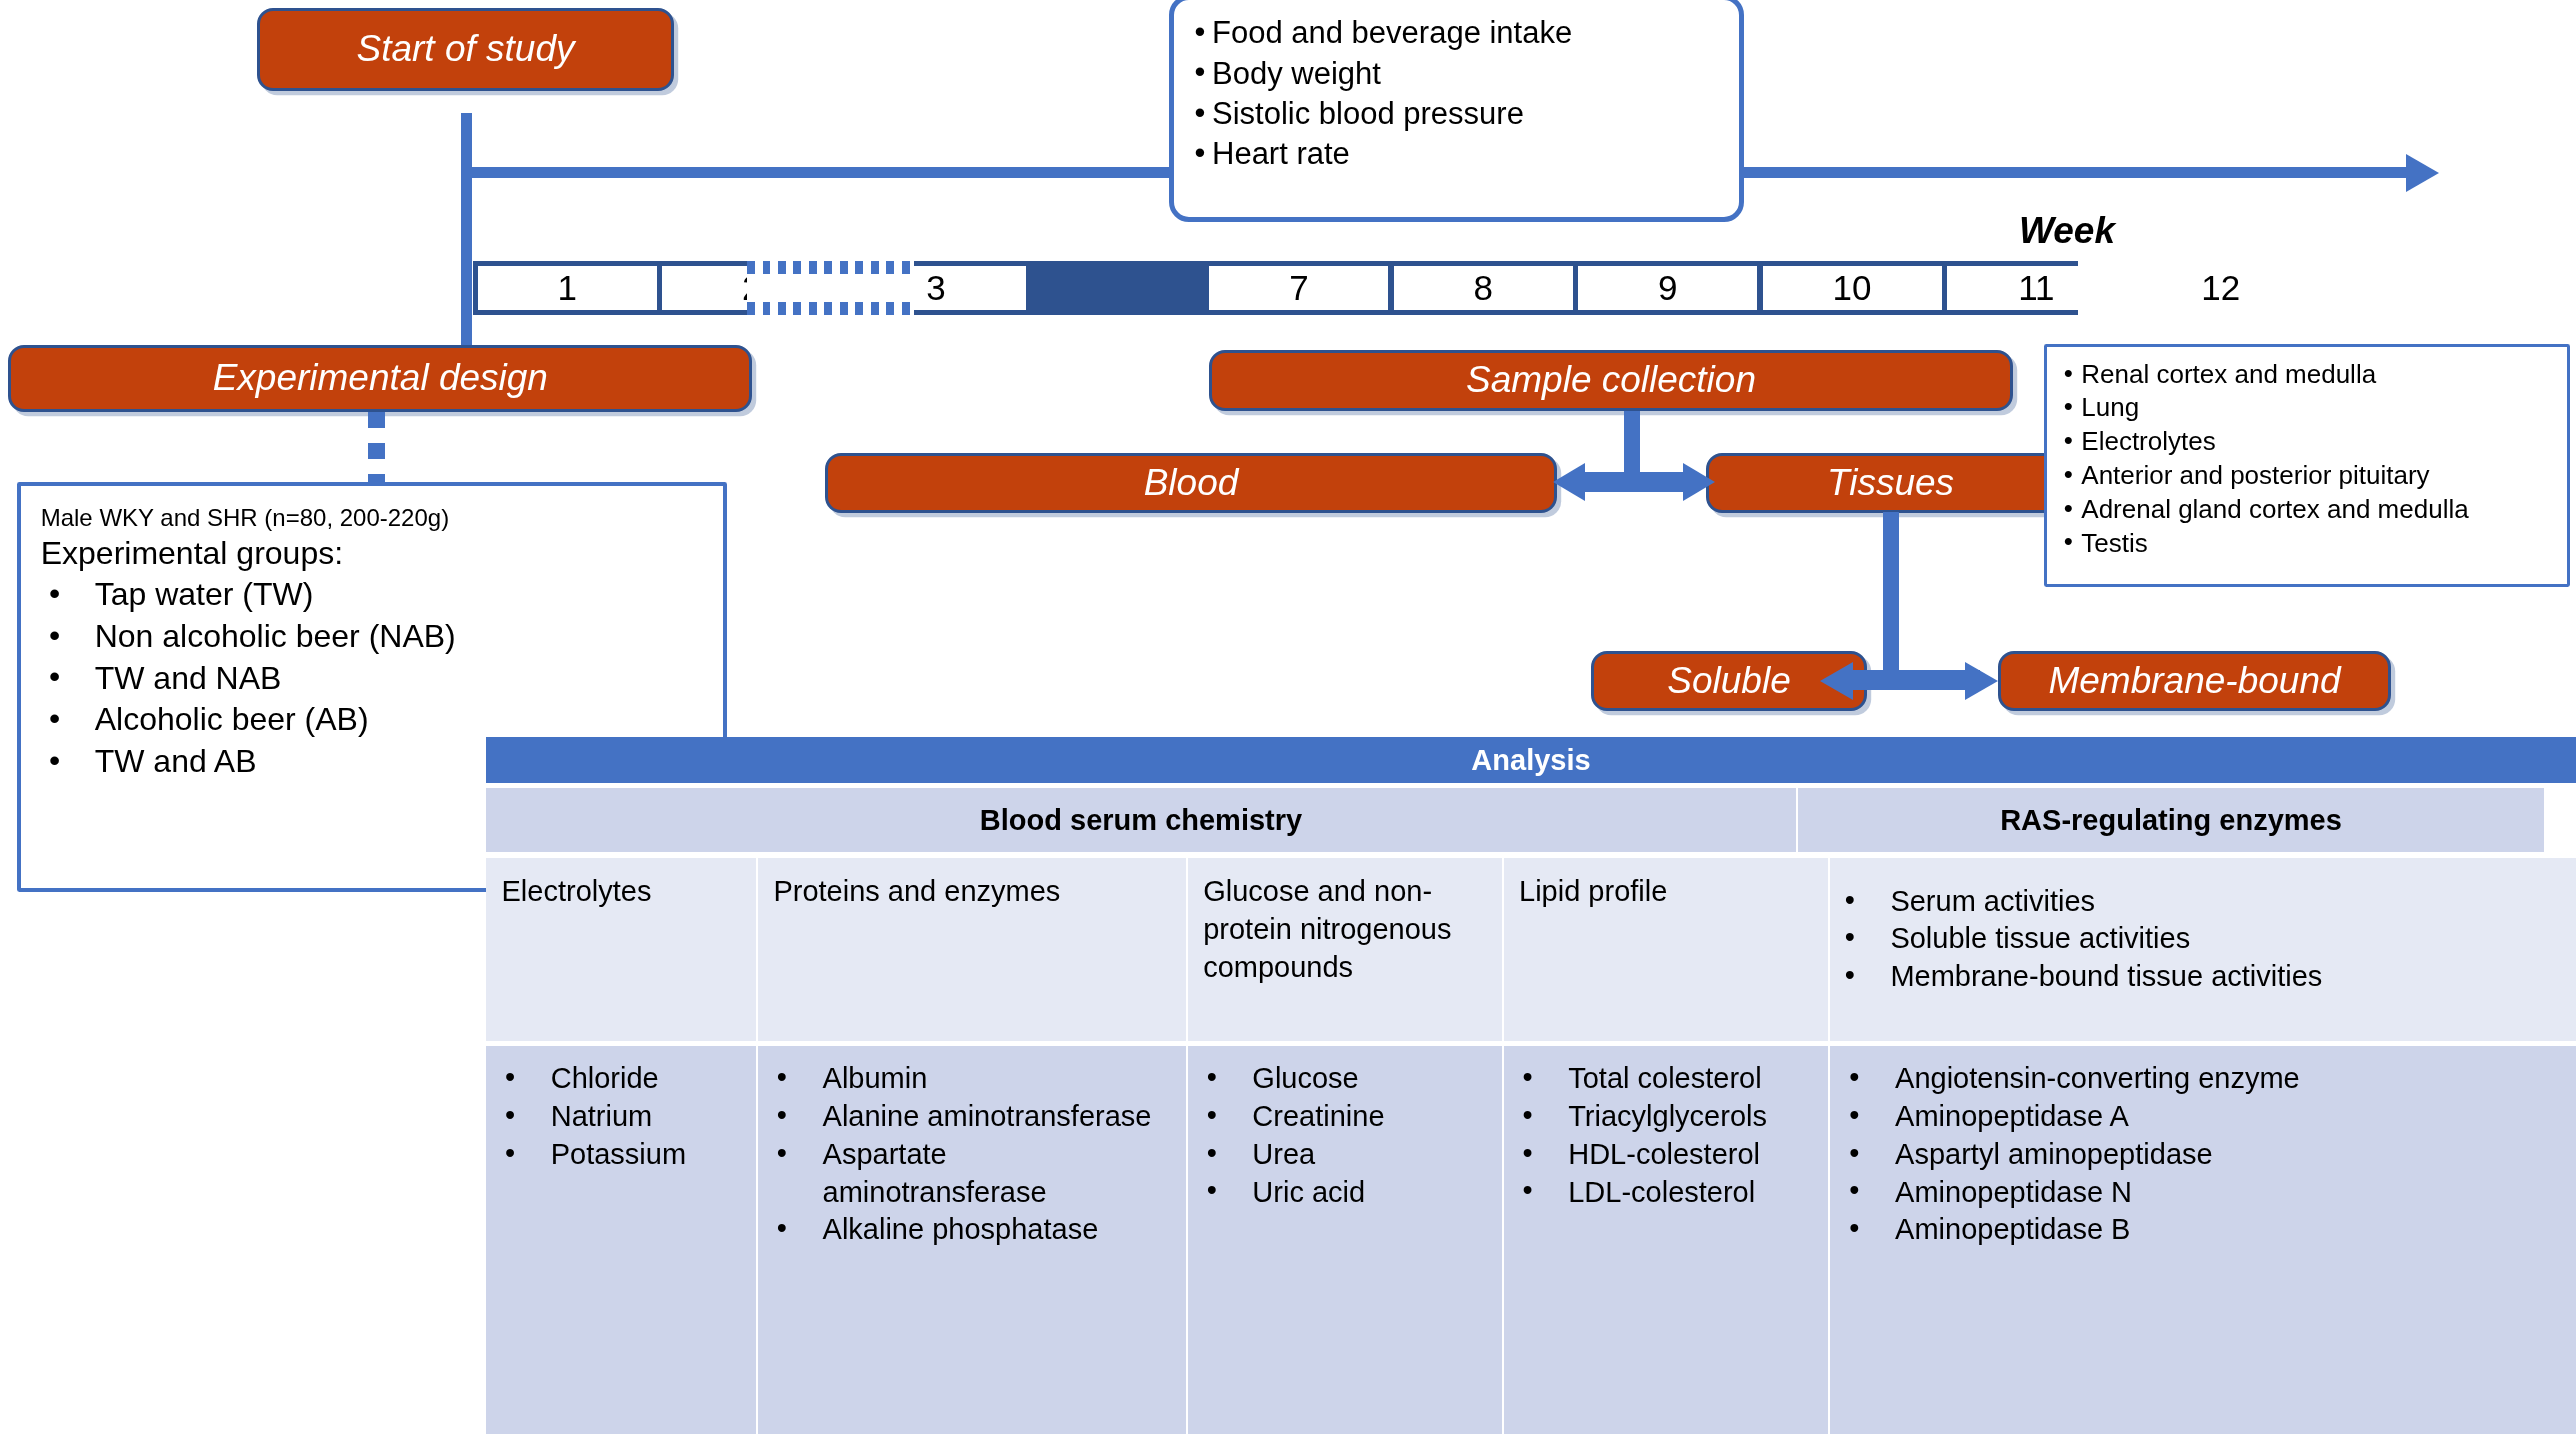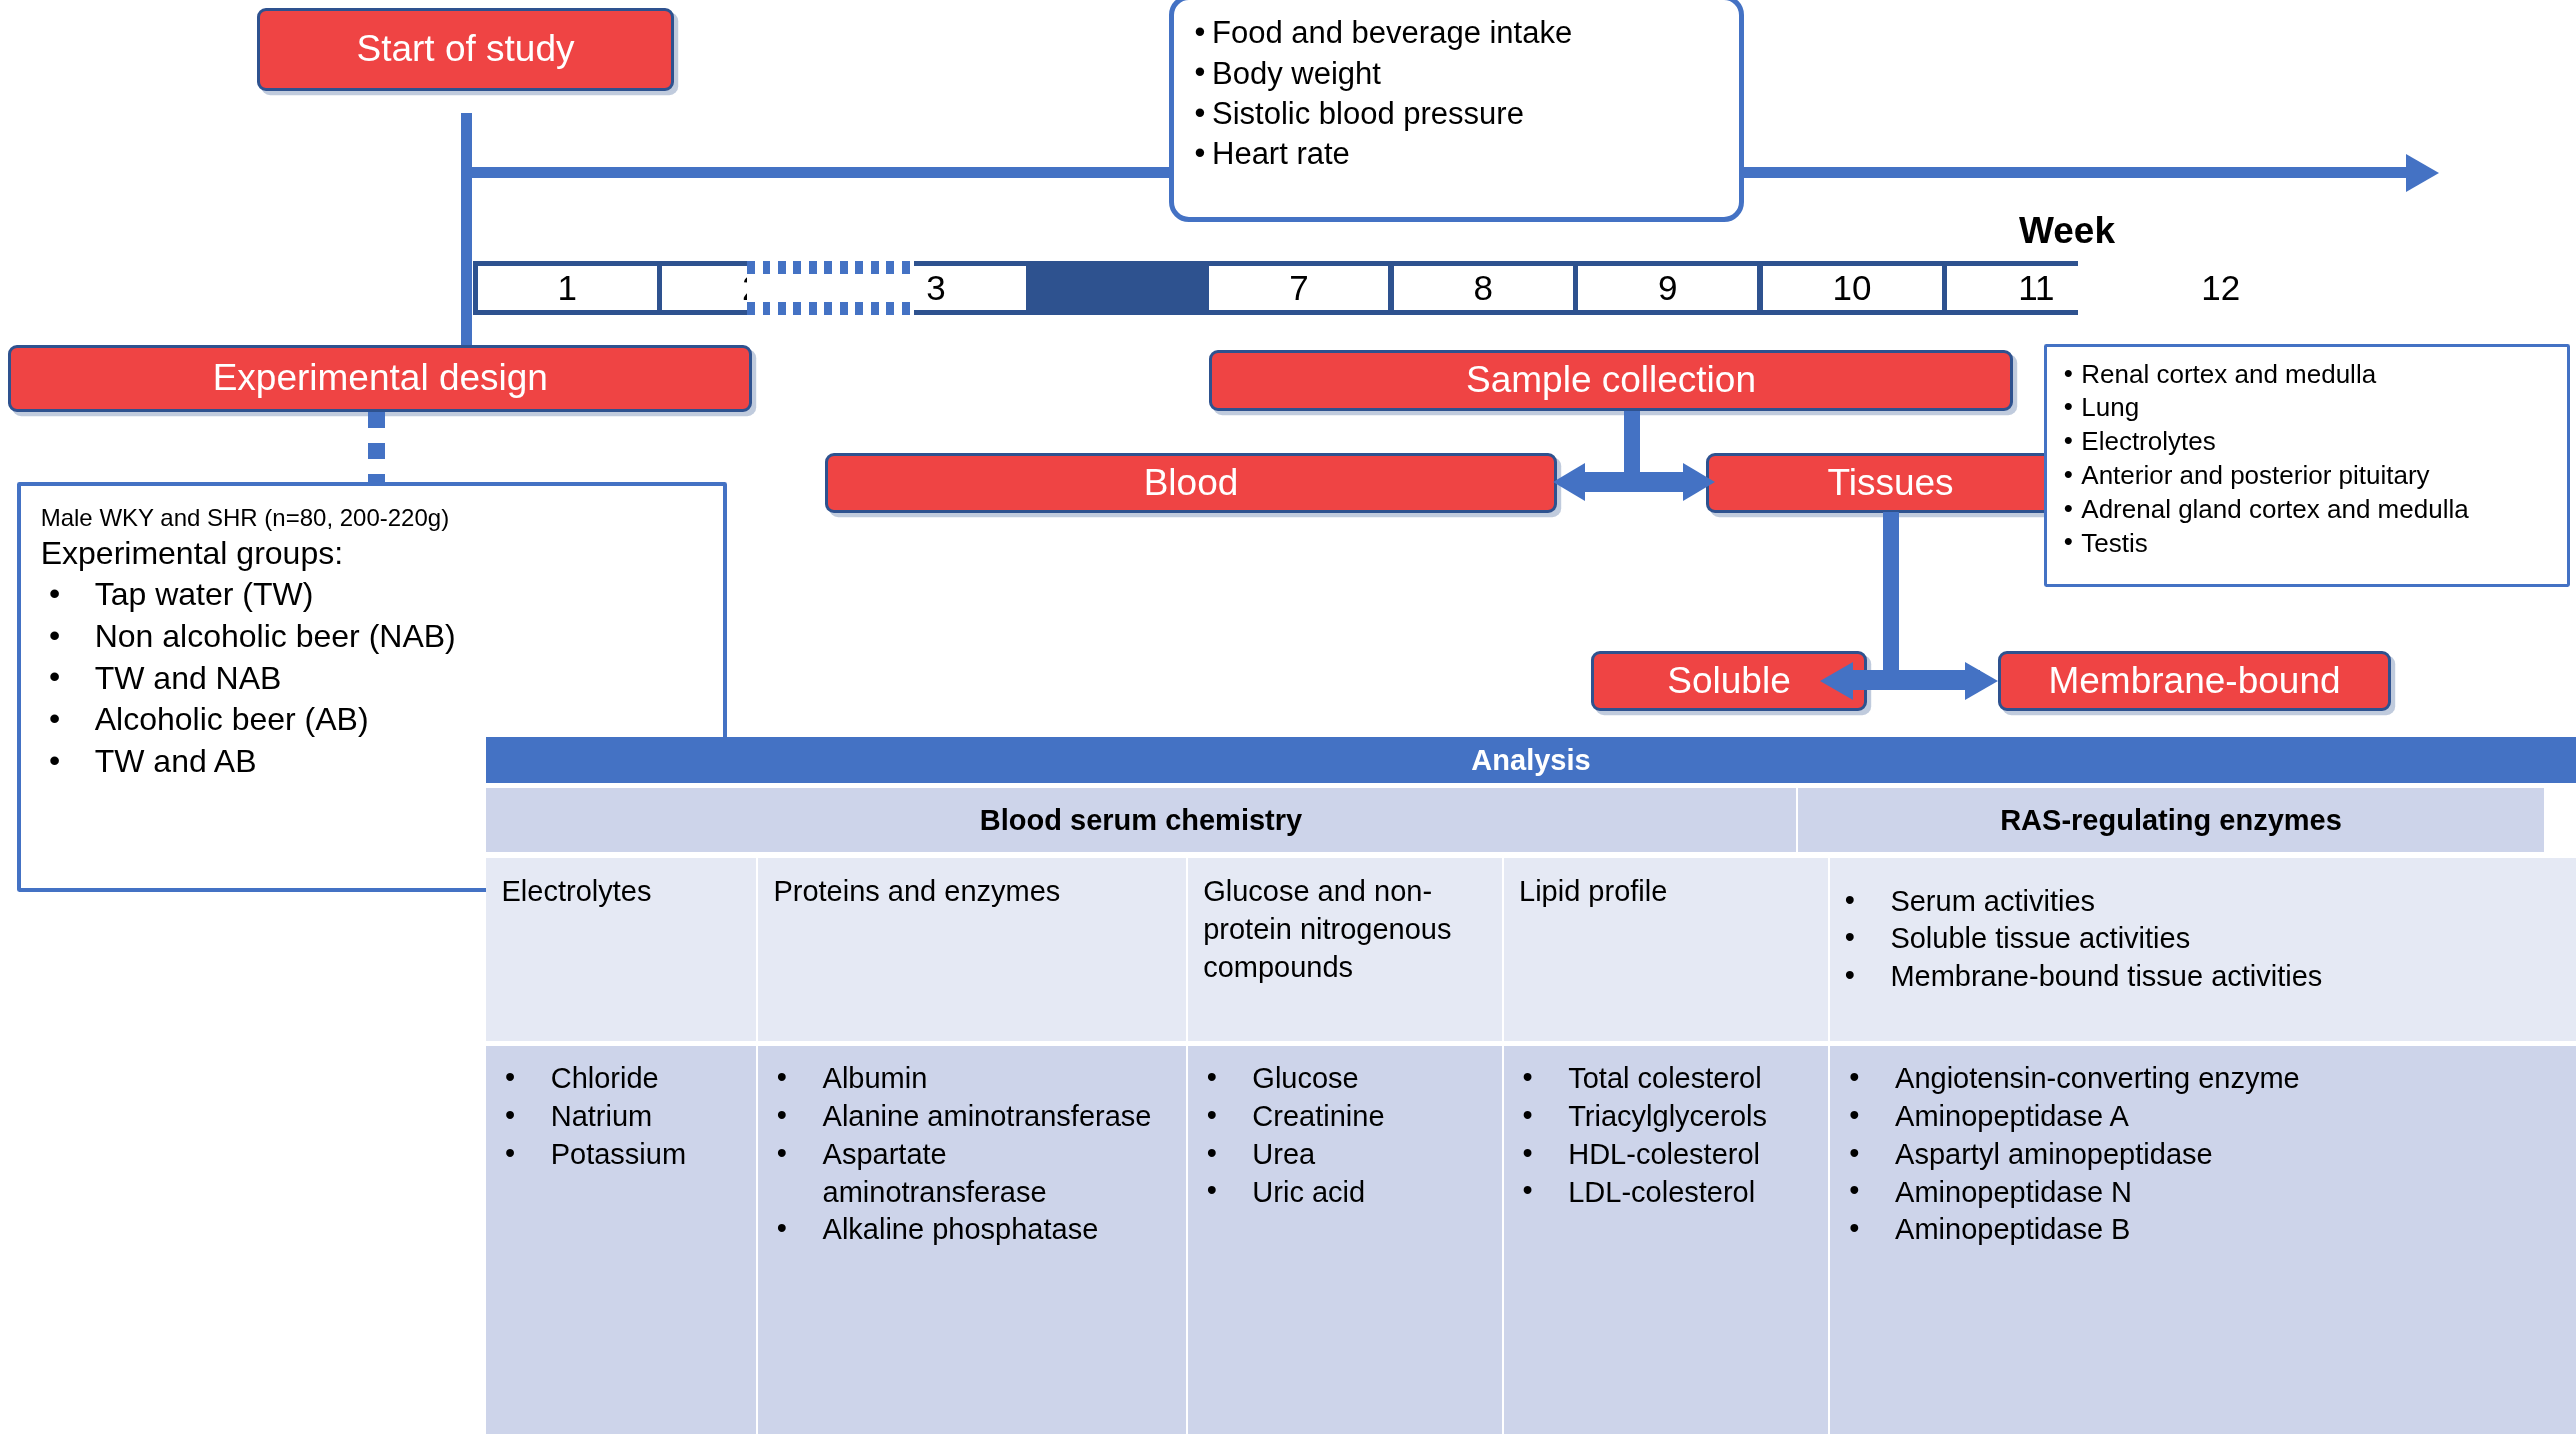--- a/index.html
+++ b/index.html
@@ -18,9 +18,9 @@
   
   .blue-box{
     position:absolute;
-    background:#ef4444;
+    background:#c2410c;
     border:3px solid #2E528F;
-    border-radius:9px;
+    border-radius:16px;
     color:#ffffff;
     display:flex;
     align-items:center;
@@ -30,6 +30,7 @@
     font-size:37px;
     line-height:1.05;
     white-space:nowrap;
+    font-style:italic;
   }
   .white-box{
     position:absolute;

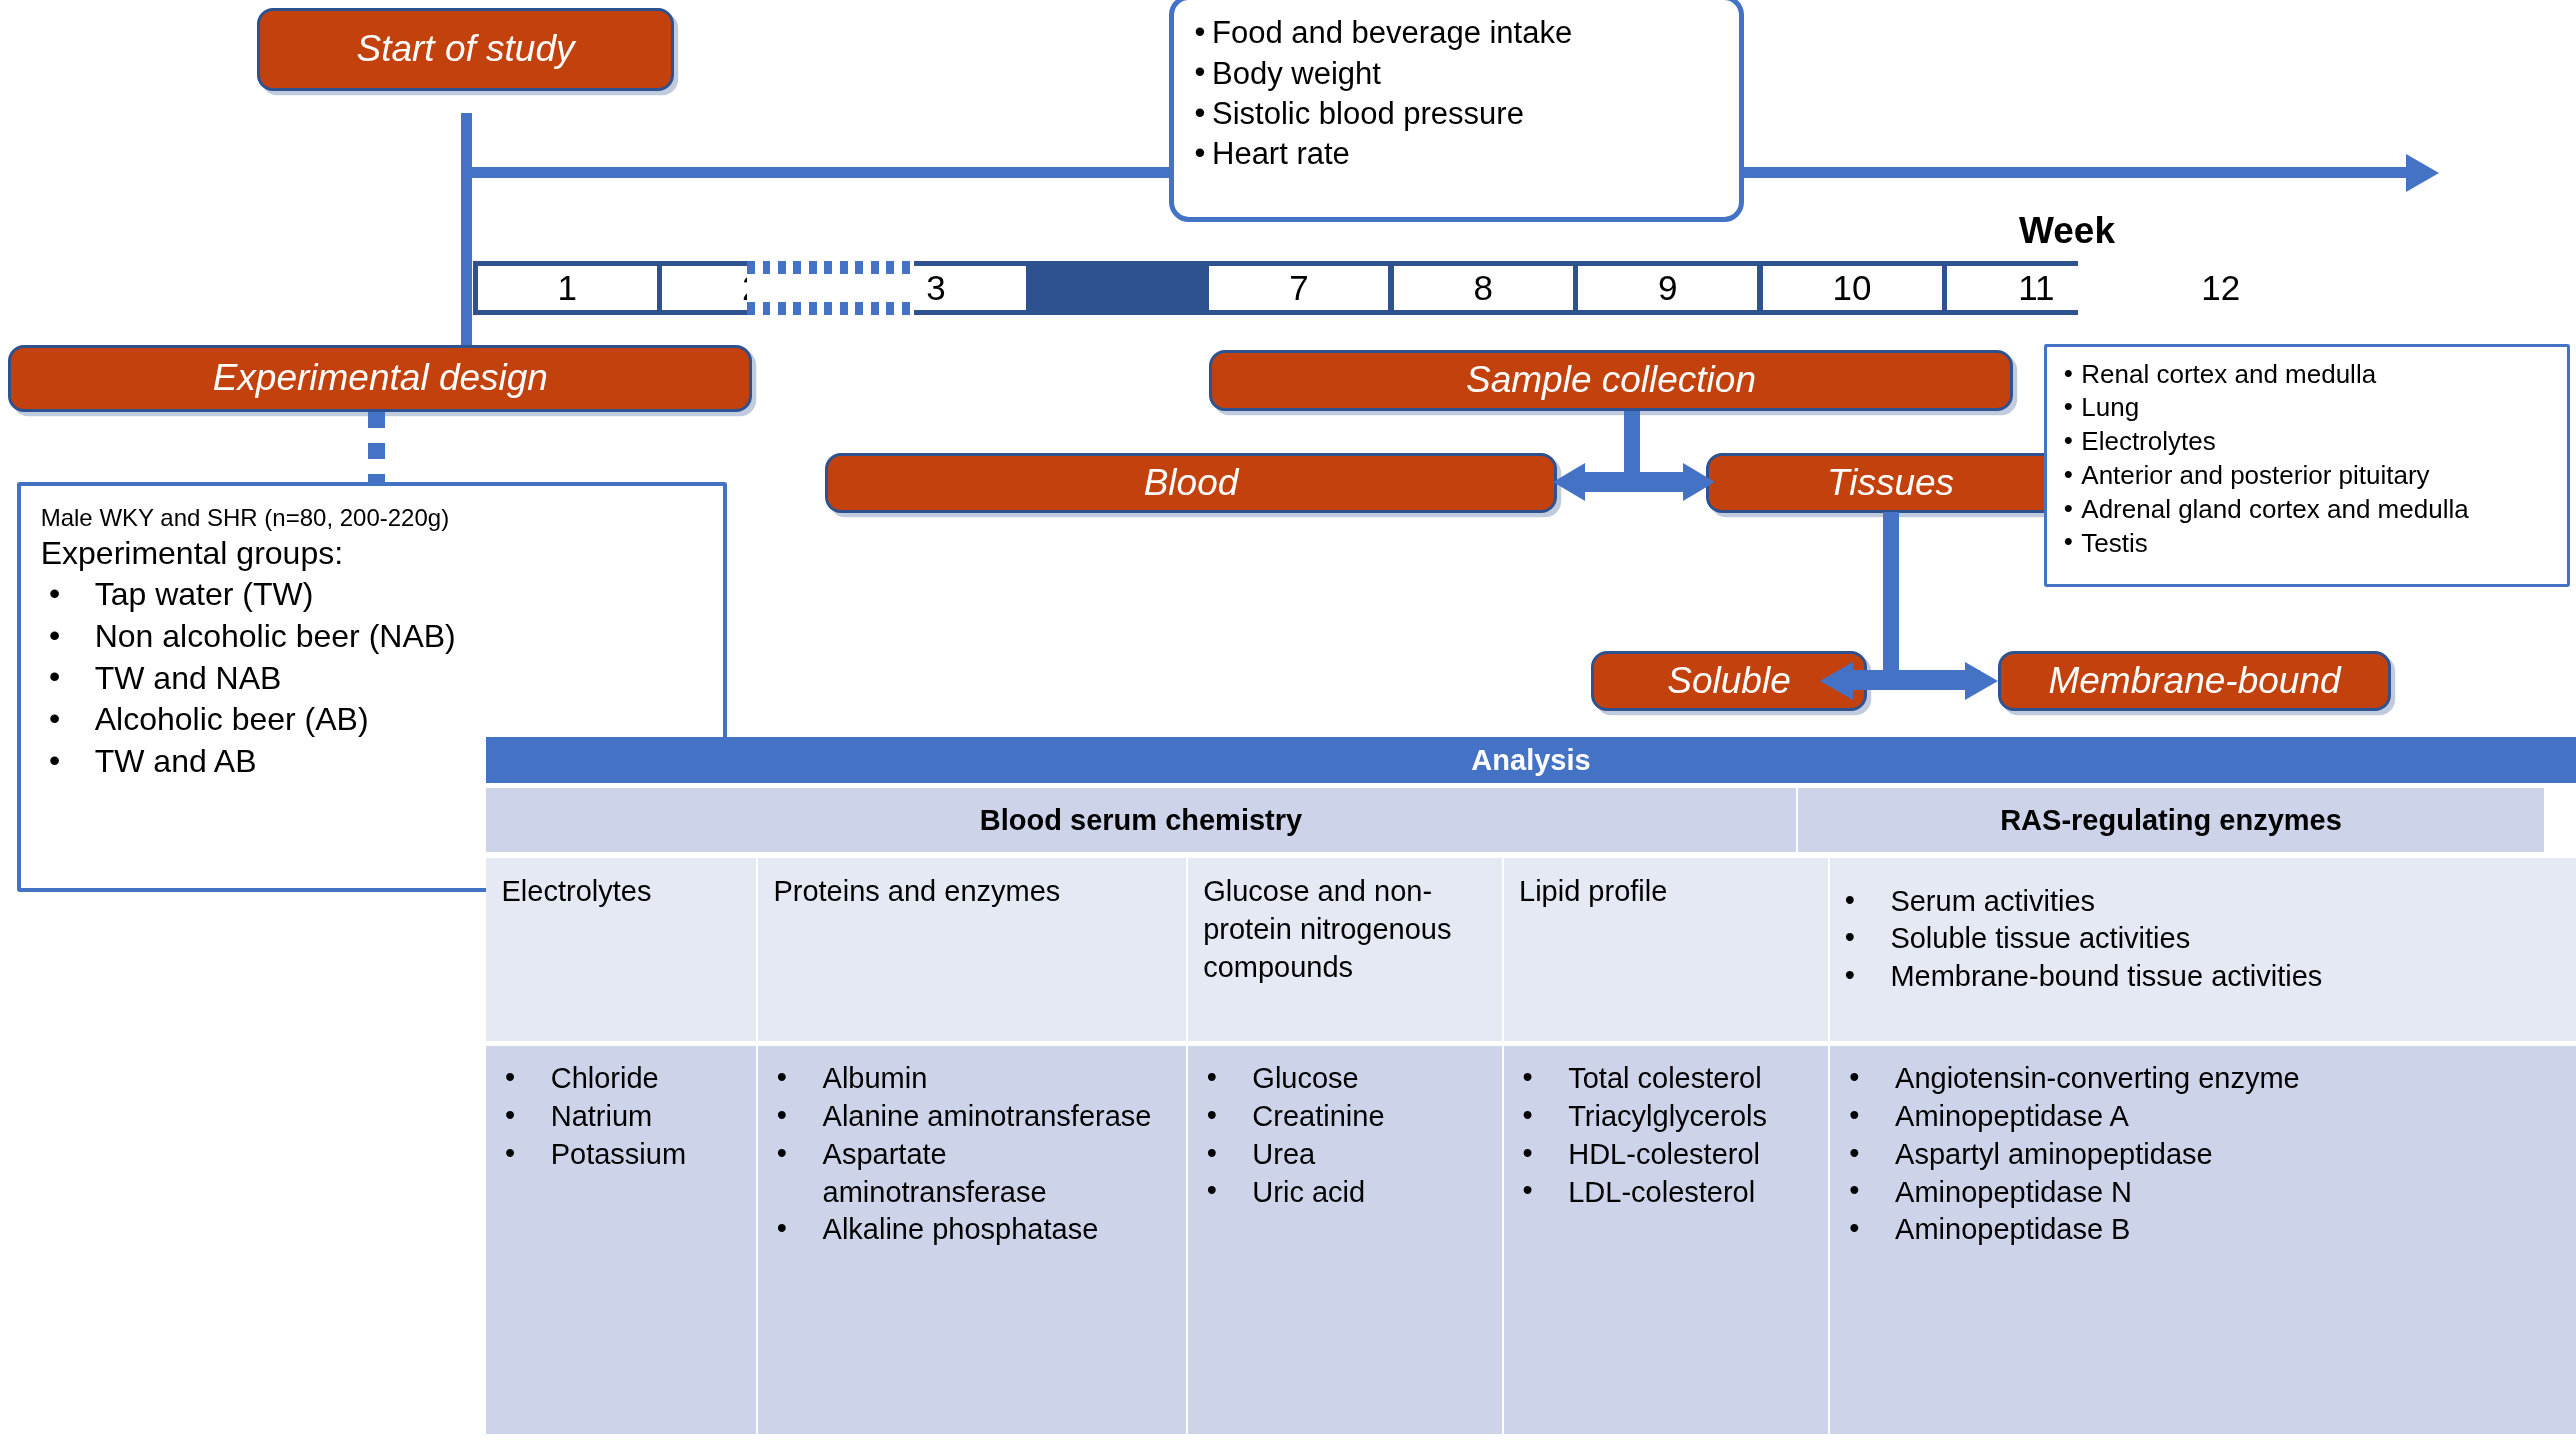--- a/index.html
+++ b/index.html
@@ -177,7 +177,7 @@
     </ul>
   </div>
 
-  <div style="position:absolute;left:2019px;top:210px;font-size:37px;font-weight:bold;">
+  <div style="position:absolute;left:2019px;top:210px;font-size:37px;font-weight:bold;font-style:italic;">
     <span>Week</span>
   </div>
 

